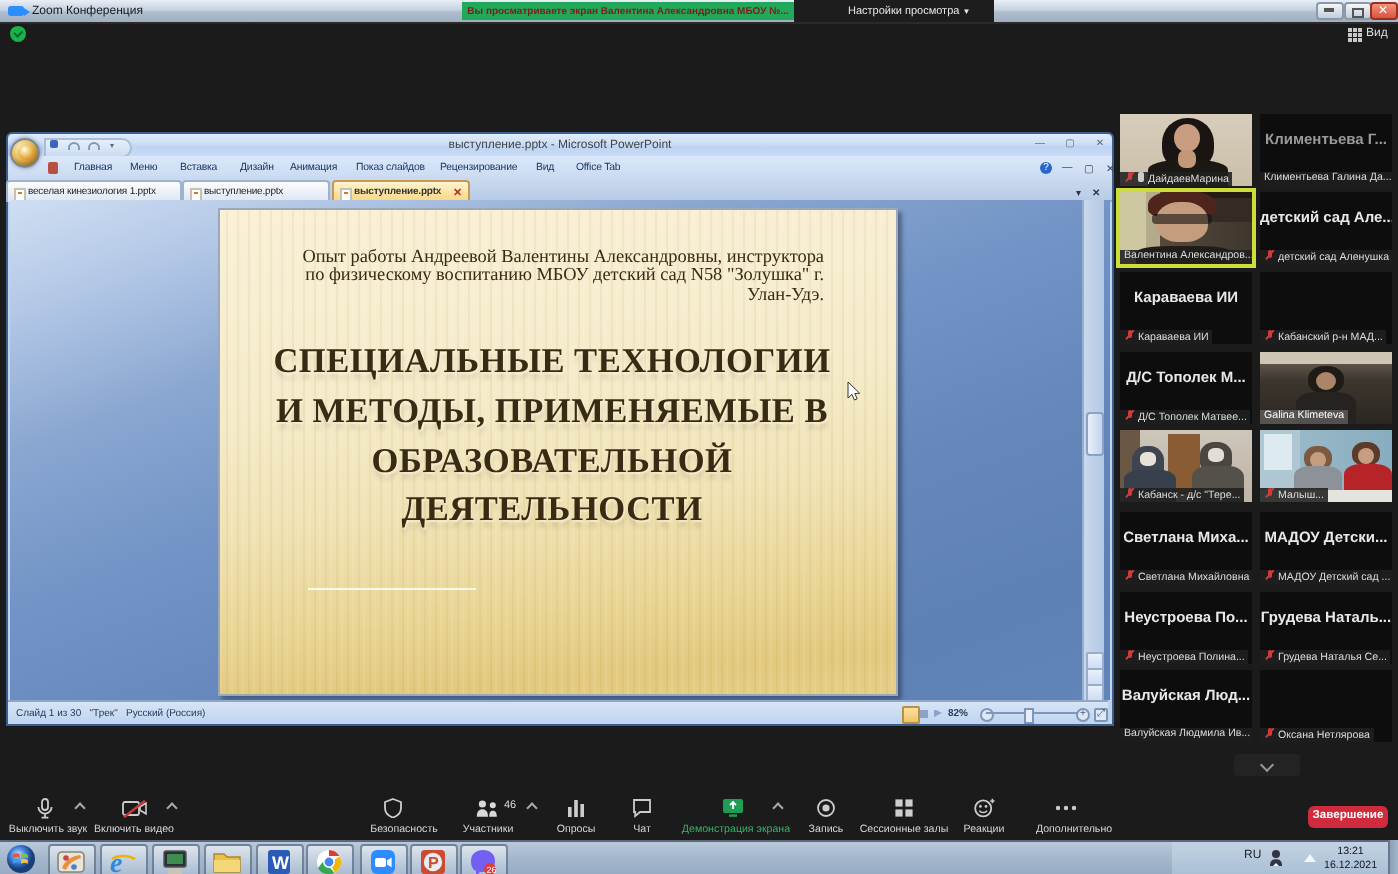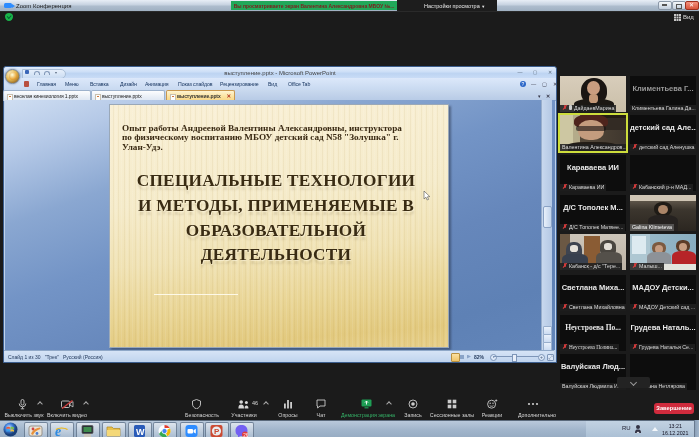--- a/index.html
+++ b/index.html
@@ -185,7 +185,7 @@
 </div>
 <style>
  
- .tile{position:absolute;width:66px;height:36px;background:#0d0d0d;overflow:hidden;margin-top:19px;}
+ .tile{position:absolute;width:66px;height:36px;background:#0d0d0d;overflow:hidden;}
  .tile .cname{position:absolute;left:0;top:0;width:100%;height:26px;line-height:26px;text-align:center;font-size:7.5px;font-weight:bold;color:#e8e8e8;white-space:nowrap;}
  .tile .lbl{position:absolute;left:0;bottom:0;height:7.5px;background:rgba(32,32,32,0.88);color:#ddd;font-size:5.3px;line-height:7.5px;padding:0 2px 0 2px;white-space:nowrap;max-width:62px;overflow:hidden;}
  .mic{display:inline-block;width:5px;height:6px;position:relative;margin-right:2px;vertical-align:-1px;}

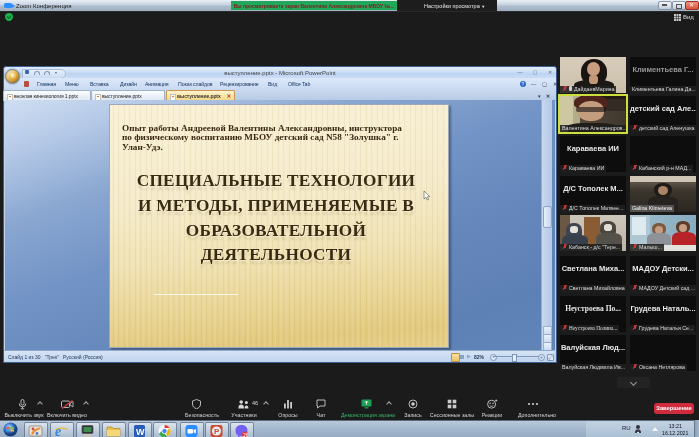--- a/index.html
+++ b/index.html
@@ -90,7 +90,7 @@
    repeating-linear-gradient(90deg,rgba(255,255,255,0.09) 0 1.2px,rgba(255,255,255,0) 1.2px 2.8px,rgba(160,125,45,0.08) 2.8px 4px,rgba(255,255,255,0) 4px 5.5px),
    linear-gradient(175deg,#f9f0d6 0%,#f5ebca 38%,#f0e2b4 60%,#e9d595 78%,#e2c97e 92%,#e6ce88 100%);
    border:1px solid #9aa8b8;box-shadow:2px 2px 2px rgba(30,40,60,0.45);}
- #smalltext{left:12px;top:18.5px;width:300px;text-align:left;font-family:"Liberation Serif",serif;font-size:9.2px;line-height:9.8px;color:#3a2a14;font-weight:bold;}
+ #smalltext{left:2px;top:18.5px;width:300px;text-align:right;font-family:"Liberation Serif",serif;font-size:9.2px;line-height:9.8px;color:#3a2a14;font-weight:normal;}
  #bigtitle{left:6px;top:64px;width:320px;text-align:center;font-family:"Liberation Serif",serif;font-size:17.3px;line-height:24.8px;color:#392b13;font-weight:bold;letter-spacing:0.25px;text-shadow:0.8px 1px 0.7px rgba(252,244,218,0.7),0.5px 3.5px 2px rgba(110,92,58,0.17);}
 #slideline{left:44px;top:189px;width:84px;height:1px;background:rgba(255,252,240,0.9);}
  #cursor{left:313px;top:86px;width:7px;height:10px;}

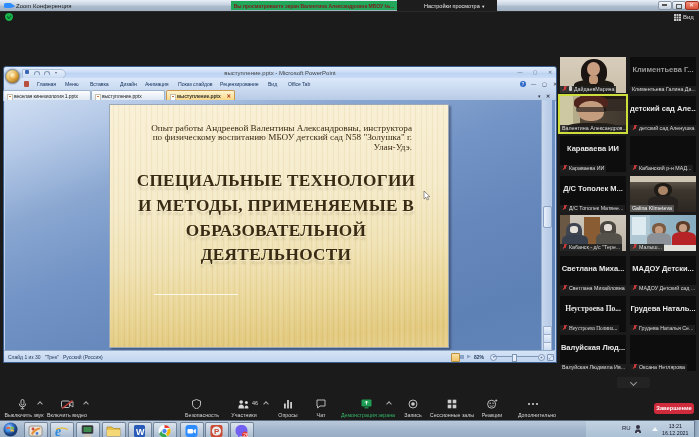--- a/index.html
+++ b/index.html
@@ -285,7 +285,7 @@
     <div class="cname" style="color:#e8e8e8;">МАДОУ  Детски...</div>
     <div class="lbl"><span class="mic"></span>МАДОУ Детский сад ...</div>
   </div>
-<div class="tile" style="left:560px;top:296px;font-family:Liberation Serif, serif;">
+<div class="tile" style="left:560px;top:296px;">
     <div class="cname" style="color:#e8e8e8;">Неустроева   По...</div>
     <div class="lbl"><span class="mic"></span>Неустроева  Полина...</div>
   </div>

